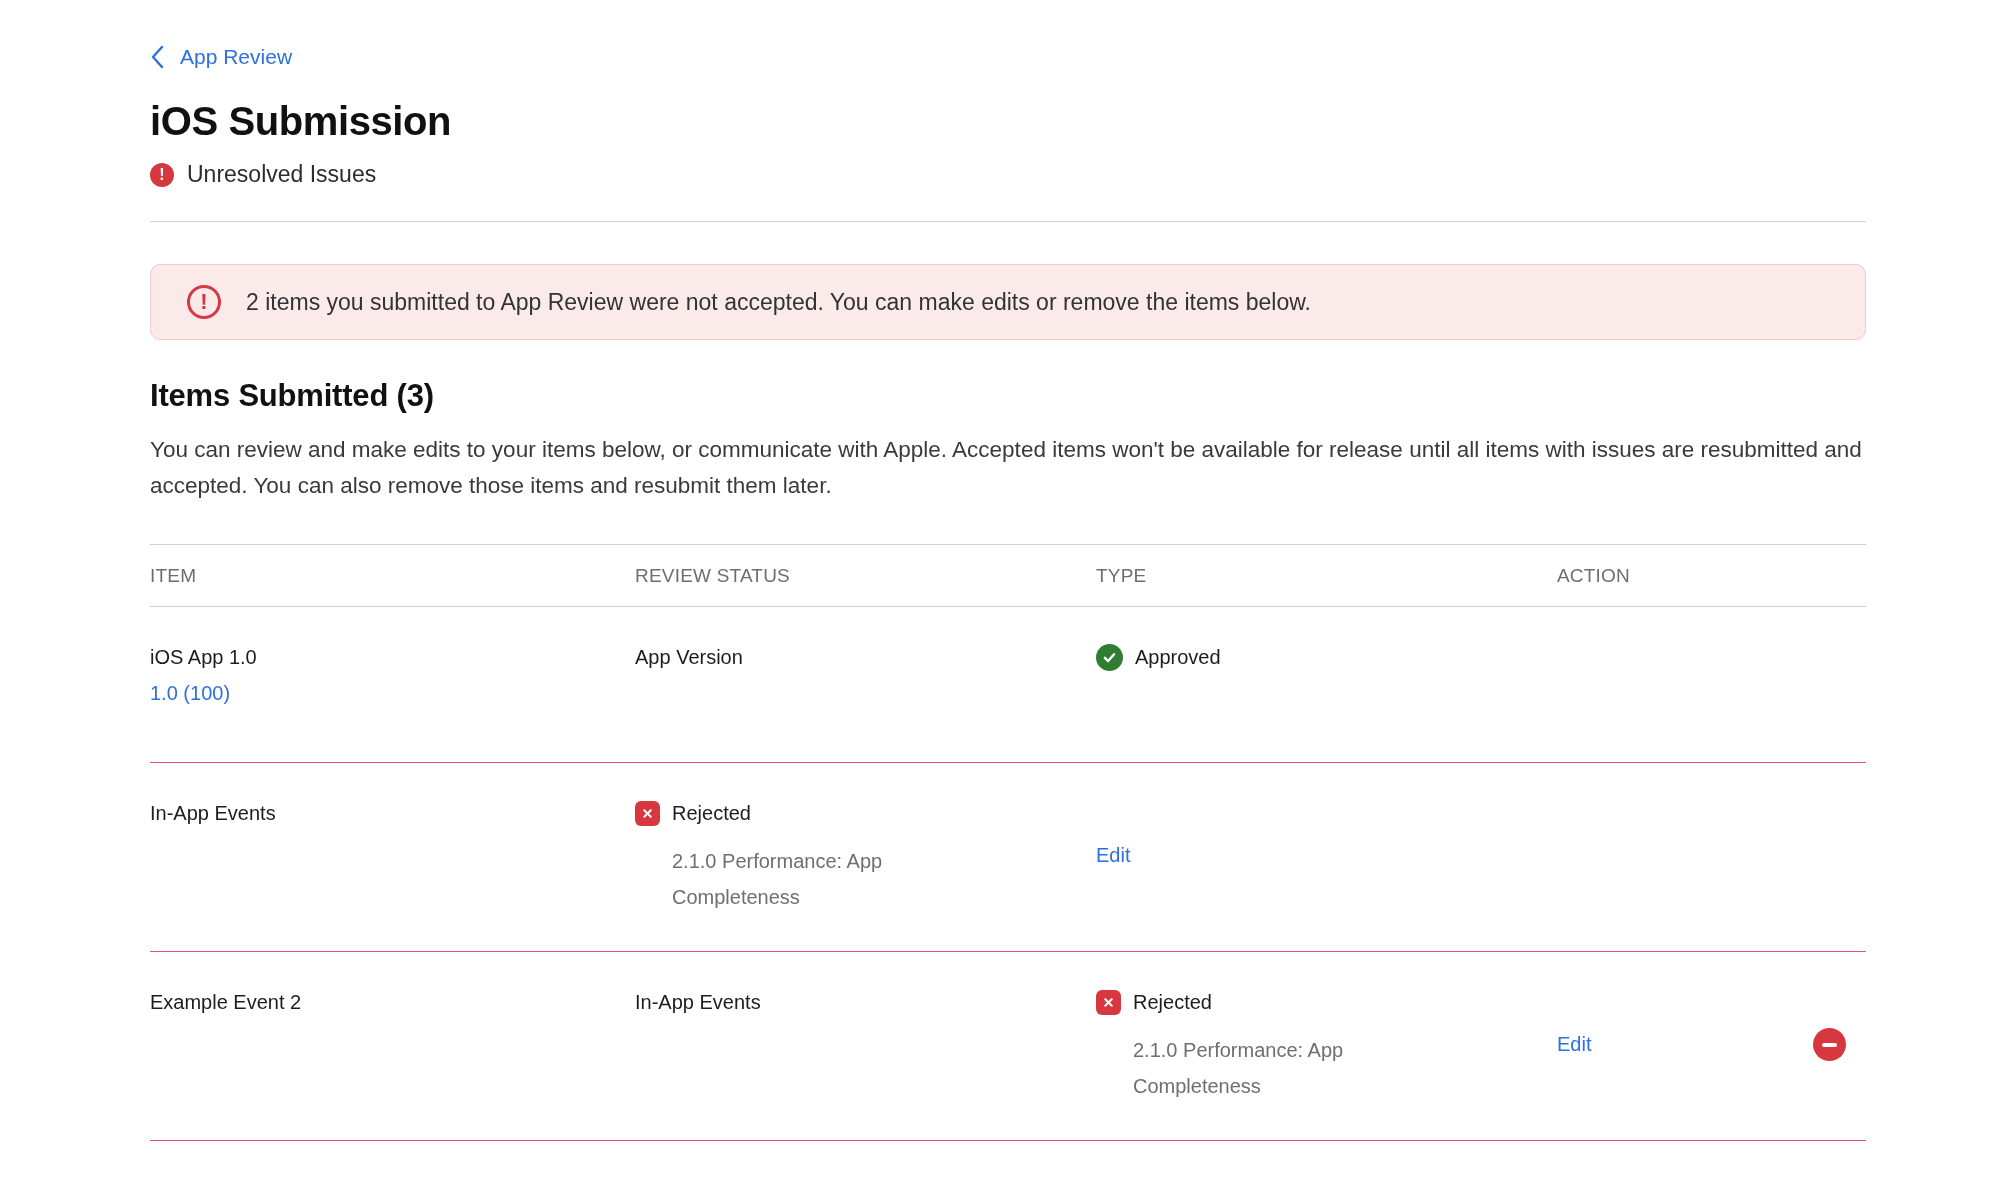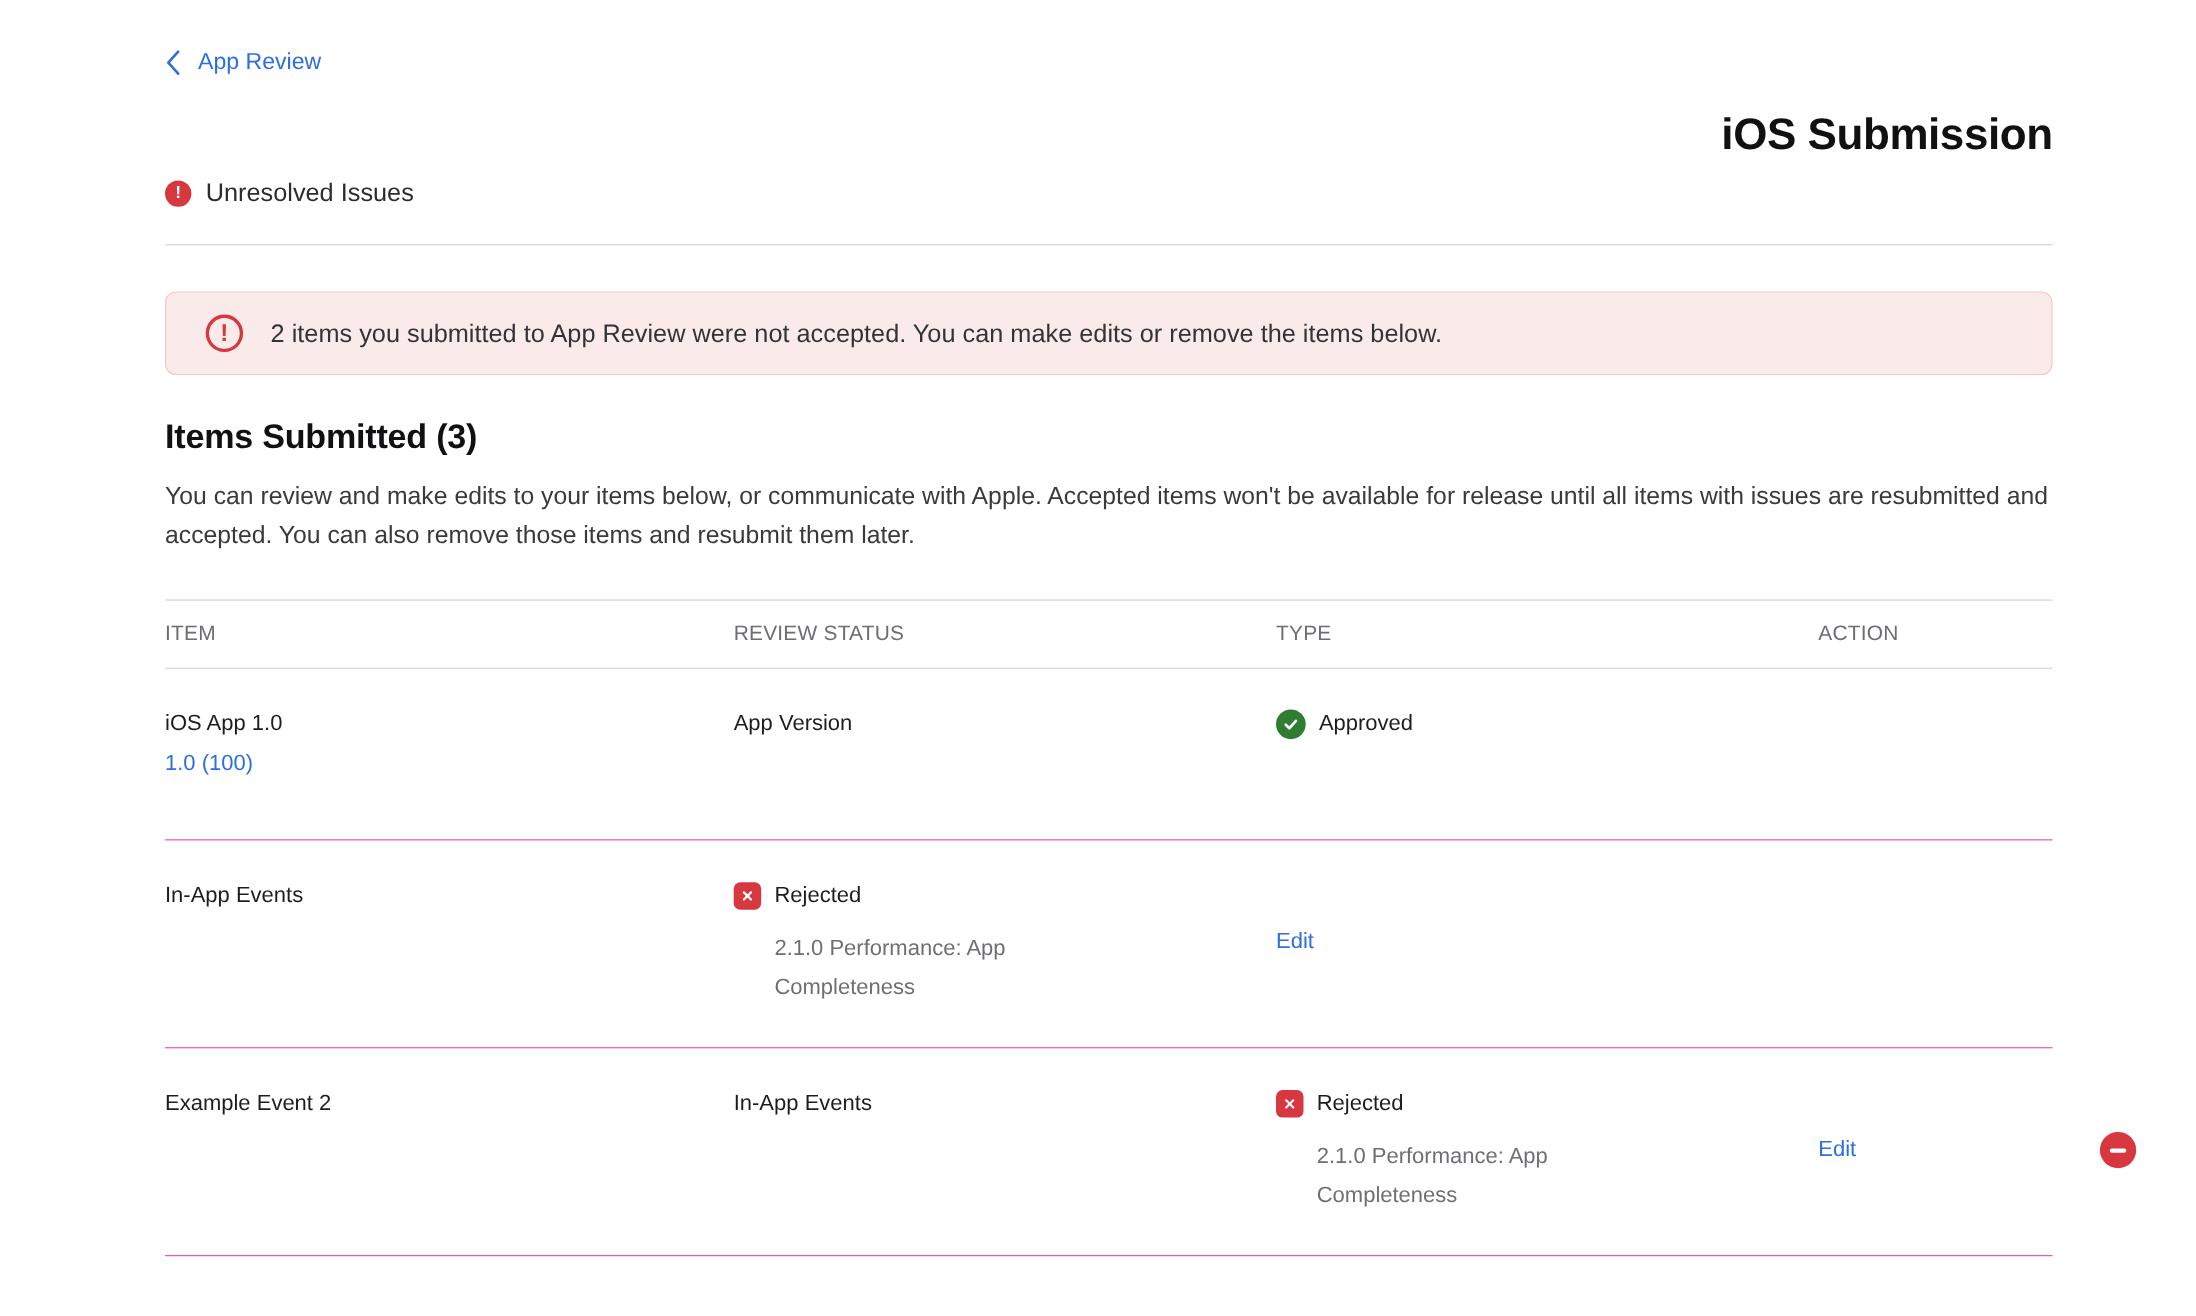--- a/index.html
+++ b/index.html
@@ -22,7 +22,7 @@
   
   .page-title {
     margin-top: 24px; font-size: 40px; line-height: 48px;
-    font-weight: 700; letter-spacing: -0.4px; color: #111113; text-align: right;
+    font-weight: 700; letter-spacing: -0.4px; color: #111113;
   }
 
   

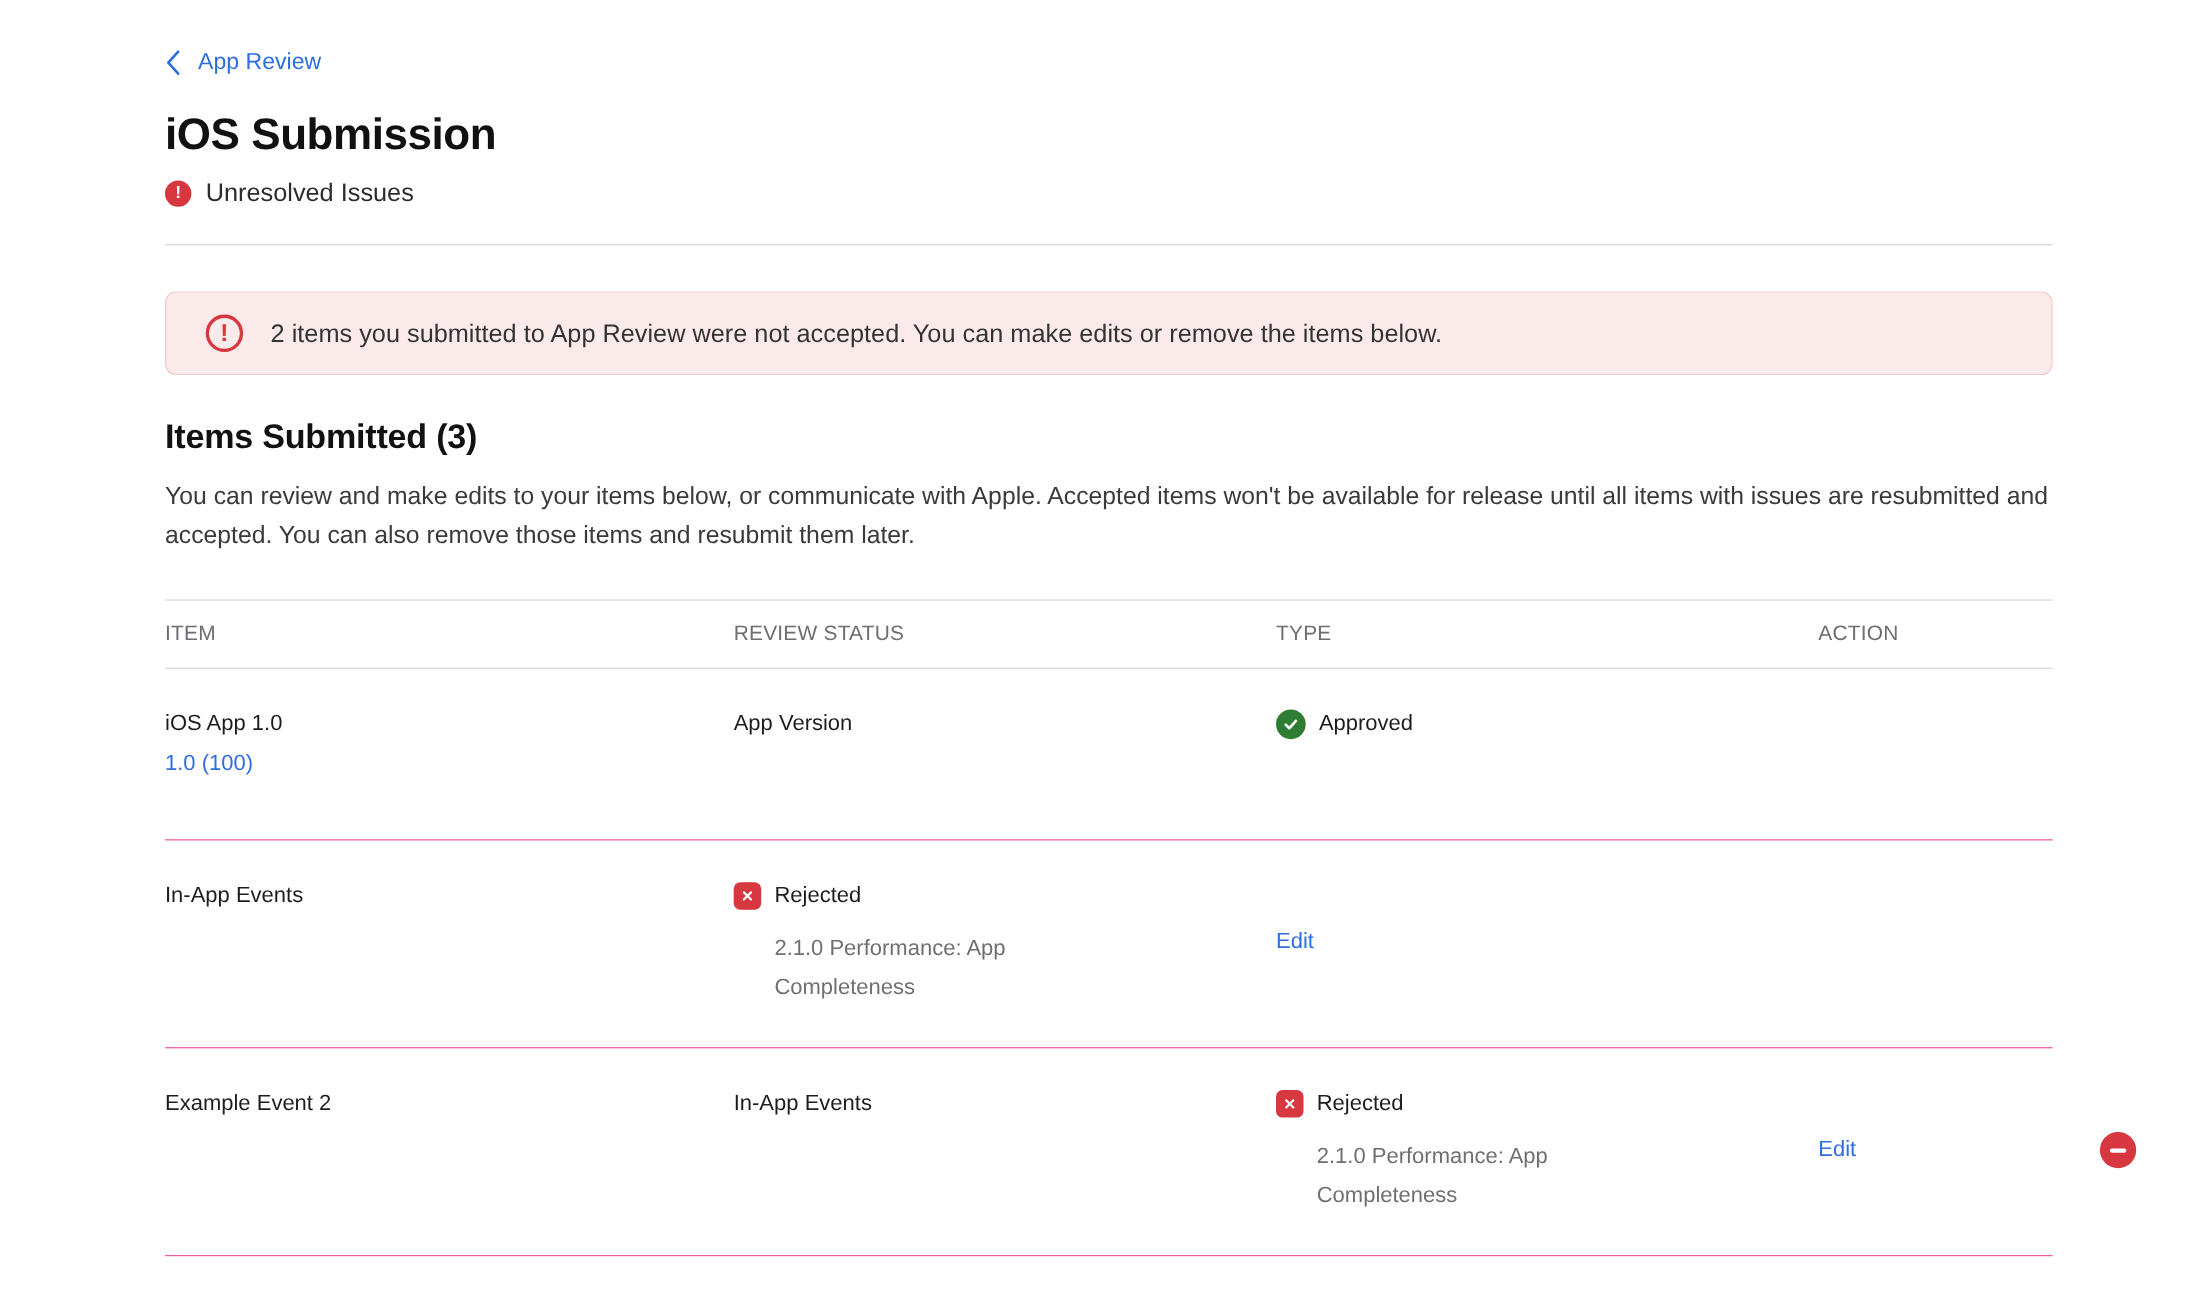--- a/index.html
+++ b/index.html
@@ -57,7 +57,7 @@
 
   
   .items-table { margin-top: 40px; }
-  .t-row { display: grid; grid-template-columns: 485px 461px 461px 309px; gap: 32px; }
+  .t-row { display: grid; grid-template-columns: 485px 461px 461px 309px; }
   .t-head {
     border-top: 1px solid #d2d2d7; border-bottom: 1px solid #d2d2d7;
     padding: 20px 0 19px 0;

